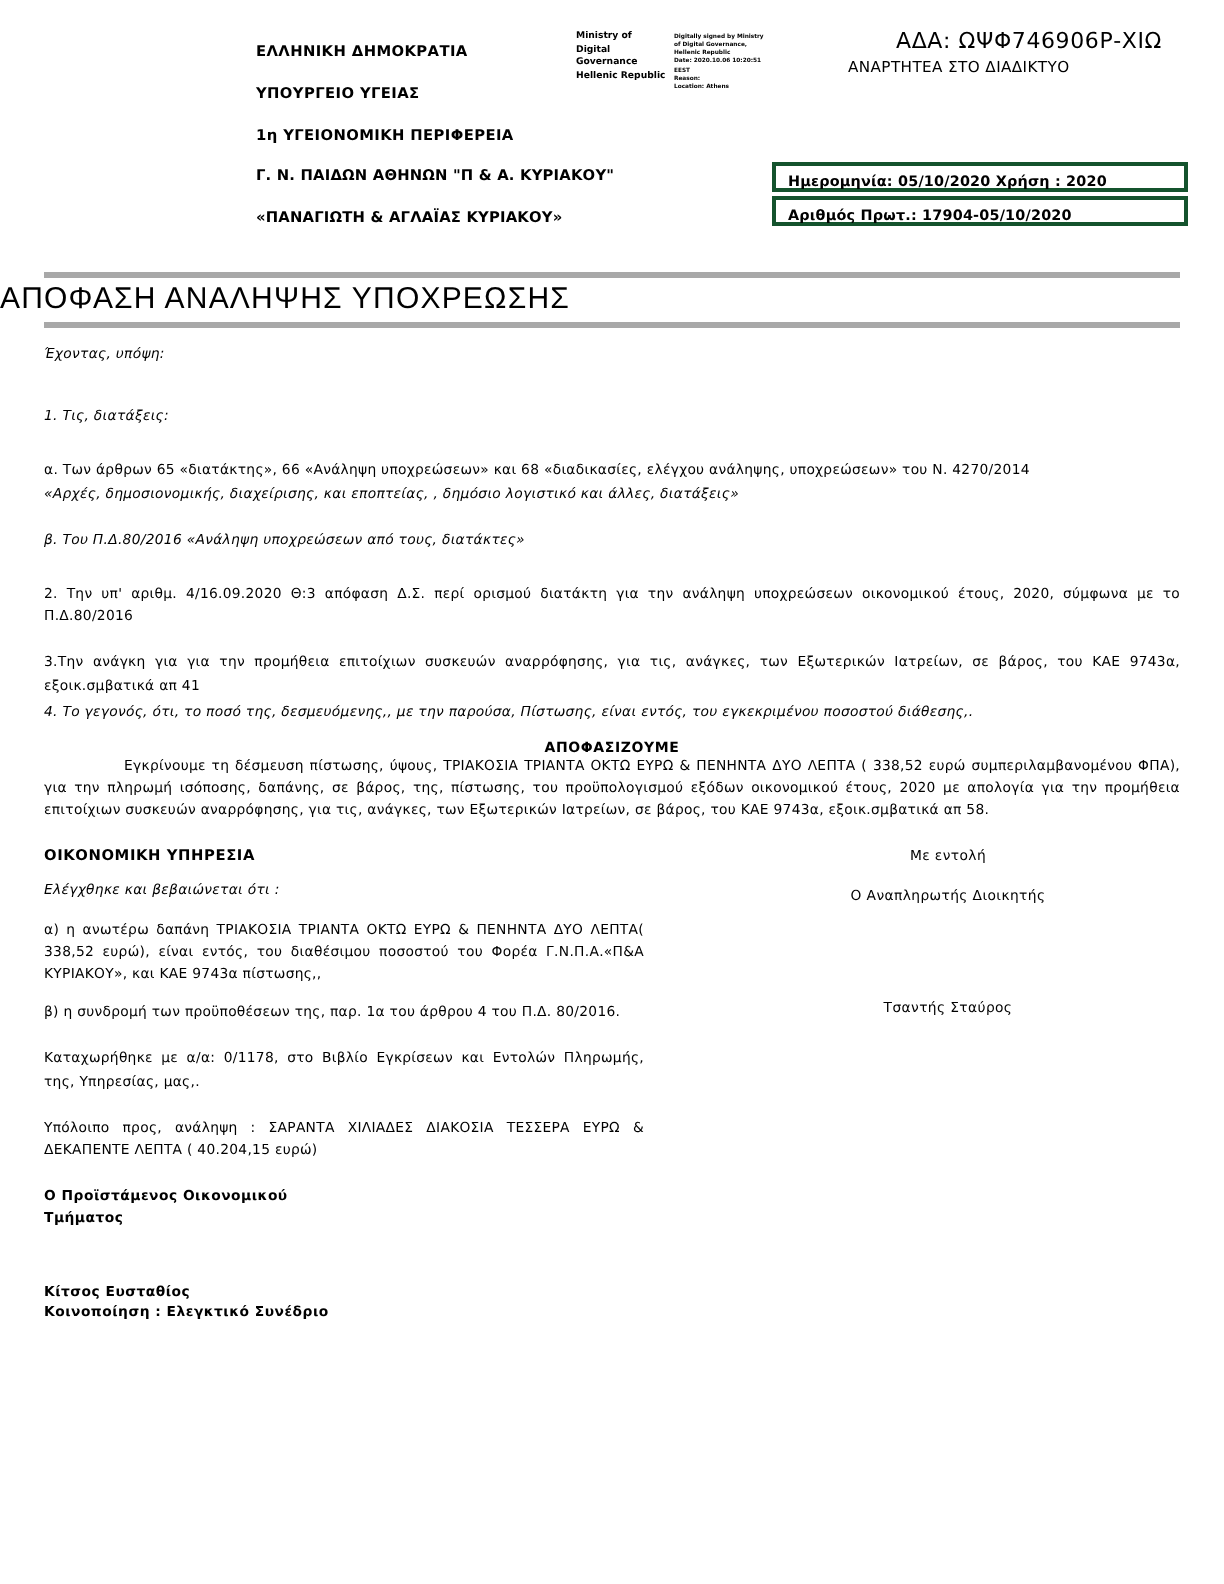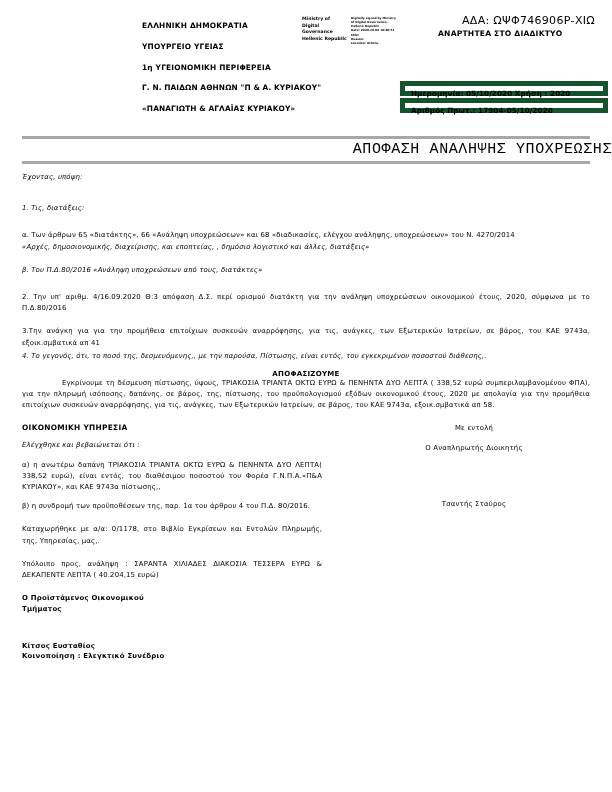--- a/index.html
+++ b/index.html
@@ -24,7 +24,7 @@
   
   .header {
     position: absolute;
-    left: 14px;
+    left: 0;
     top: 0;
     width: 488px;
     height: 132px;

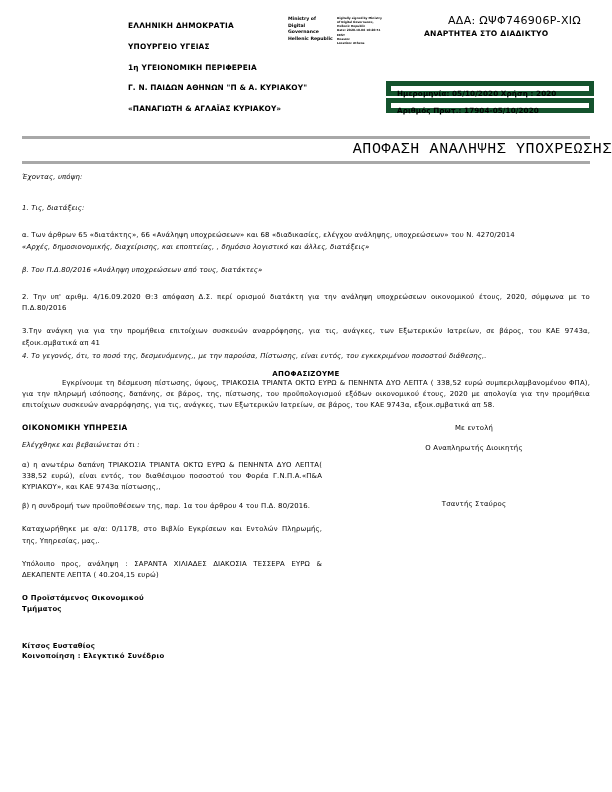--- a/index.html
+++ b/index.html
@@ -87,7 +87,7 @@
     left: 424px;
     top: 29px;
     font-size: 7.6px;
-    font-weight: bold;
+    font-weight: normal;
     letter-spacing: 0.2px;
     white-space: nowrap;
   }

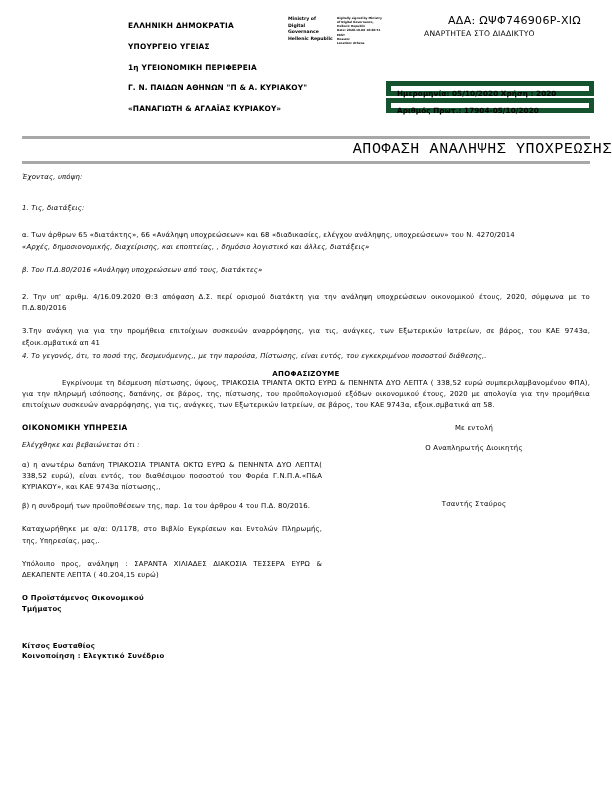--- a/index.html
+++ b/index.html
@@ -114,7 +114,7 @@
     left: 386px;
     width: 208px;
     height: 15px;
-    border: 5px solid #14532d;
+    border: 2px solid #14532d;
     box-sizing: border-box;
   }
   .info-box span {

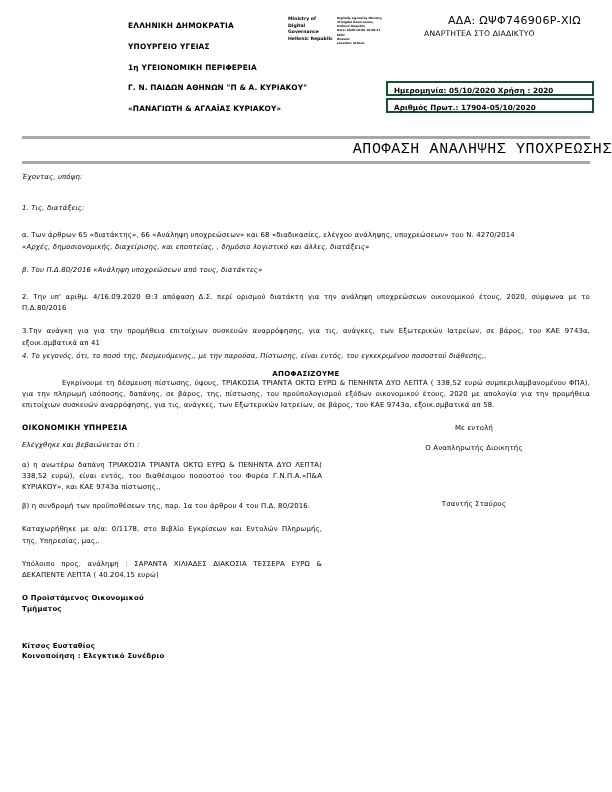--- a/index.html
+++ b/index.html
@@ -144,10 +144,10 @@
     left: 0;
     top: 141px;
     width: 612px;
-    text-align: right;
+    text-align: left;
     font-size: 15px;
     letter-spacing: 0.6px;
-    font-family: Liberation Mono, monospace;
+    font-family: Liberation Sans, sans-serif;
   }
   .rule-bottom {
     position: absolute;

